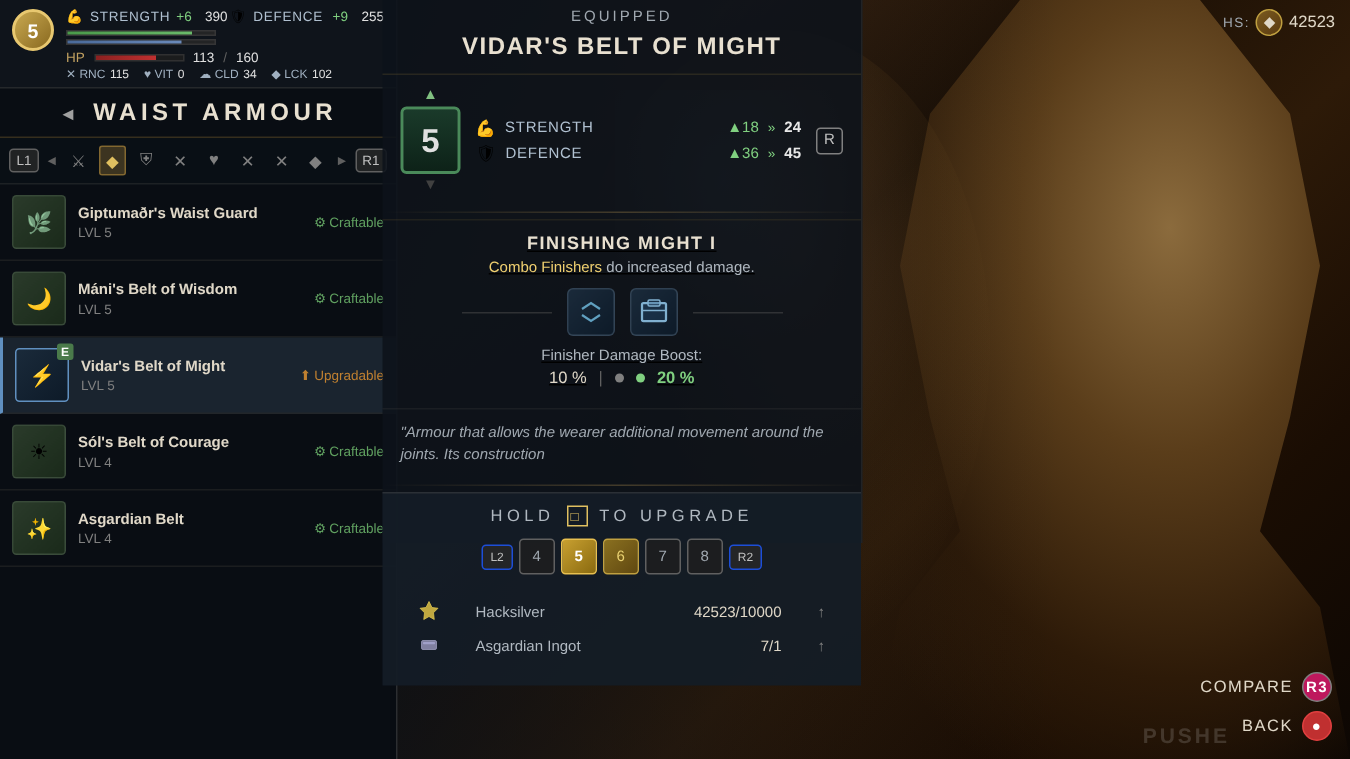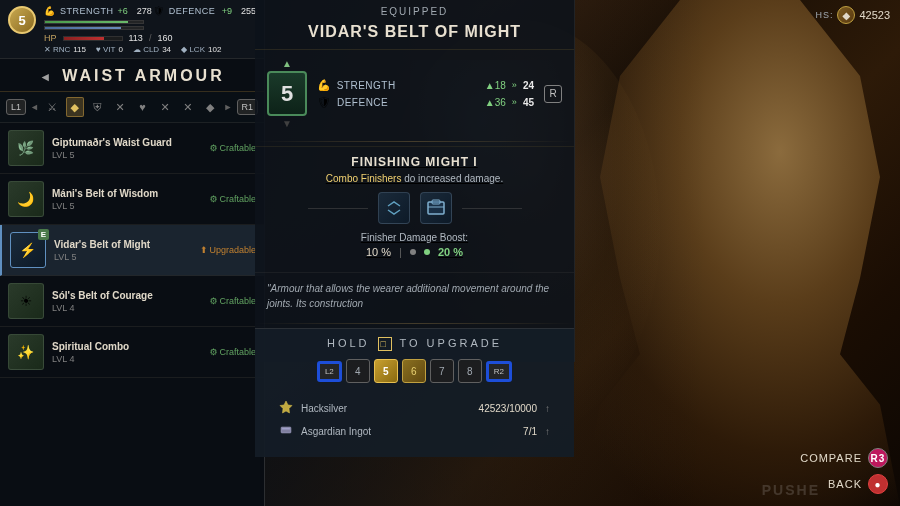--- a/index.html
+++ b/index.html
@@ -730,7 +730,7 @@
         <span class="stat-icon">💪</span>
         <span class="stat-name">STRENGTH</span>
         <span class="stat-boost">+6</span>
-        <span class="stat-value">278</span>
+        <span class="stat-value">390</span>
       </div>
 
       <div class="stat-row">

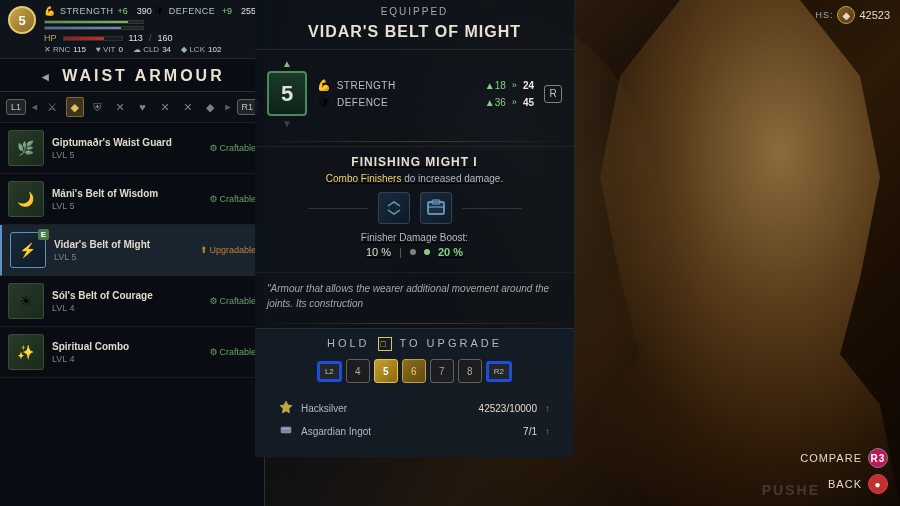--- a/index.html
+++ b/index.html
@@ -865,7 +865,7 @@
         <span style="font-size:14px;">✨</span>
       </div>
       <div class="equip-info">
-        <div class="equip-name">Spiritual Combo</div>
+        <div class="equip-name">Asgardian Belt</div>
         <div class="equip-level">LVL 4</div>
       </div>
       <div class="equip-status craftable">

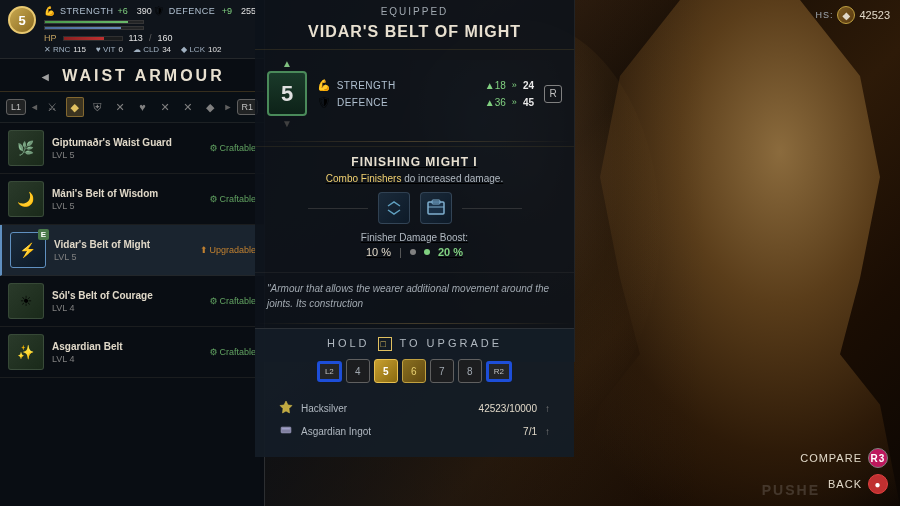--- a/index.html
+++ b/index.html
@@ -586,7 +586,7 @@
     .shoulder-btn-round {
       font-size: 8px;
       color: #c0c0c0;
-      border: 3px solid #1d4ed8;
+      border: 1px solid #1d4ed8;
       border-radius: 3px;
       padding: 3px 5px;
       background: rgba(40,40,40,0.8);

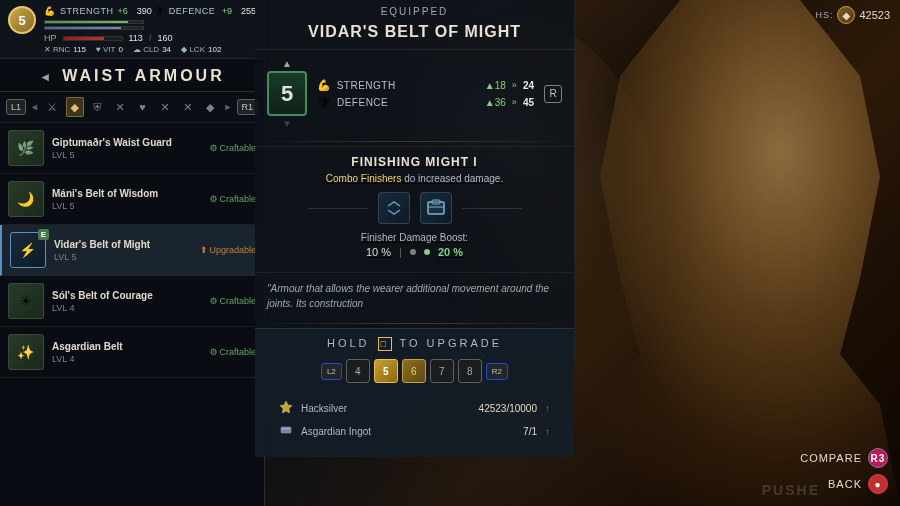--- a/index.html
+++ b/index.html
@@ -600,7 +600,7 @@
     .material-row {
       display: flex;
       align-items: center;
-      gap: 8px;
+      gap: 24px;
       padding: 3px 0;
     }
 

